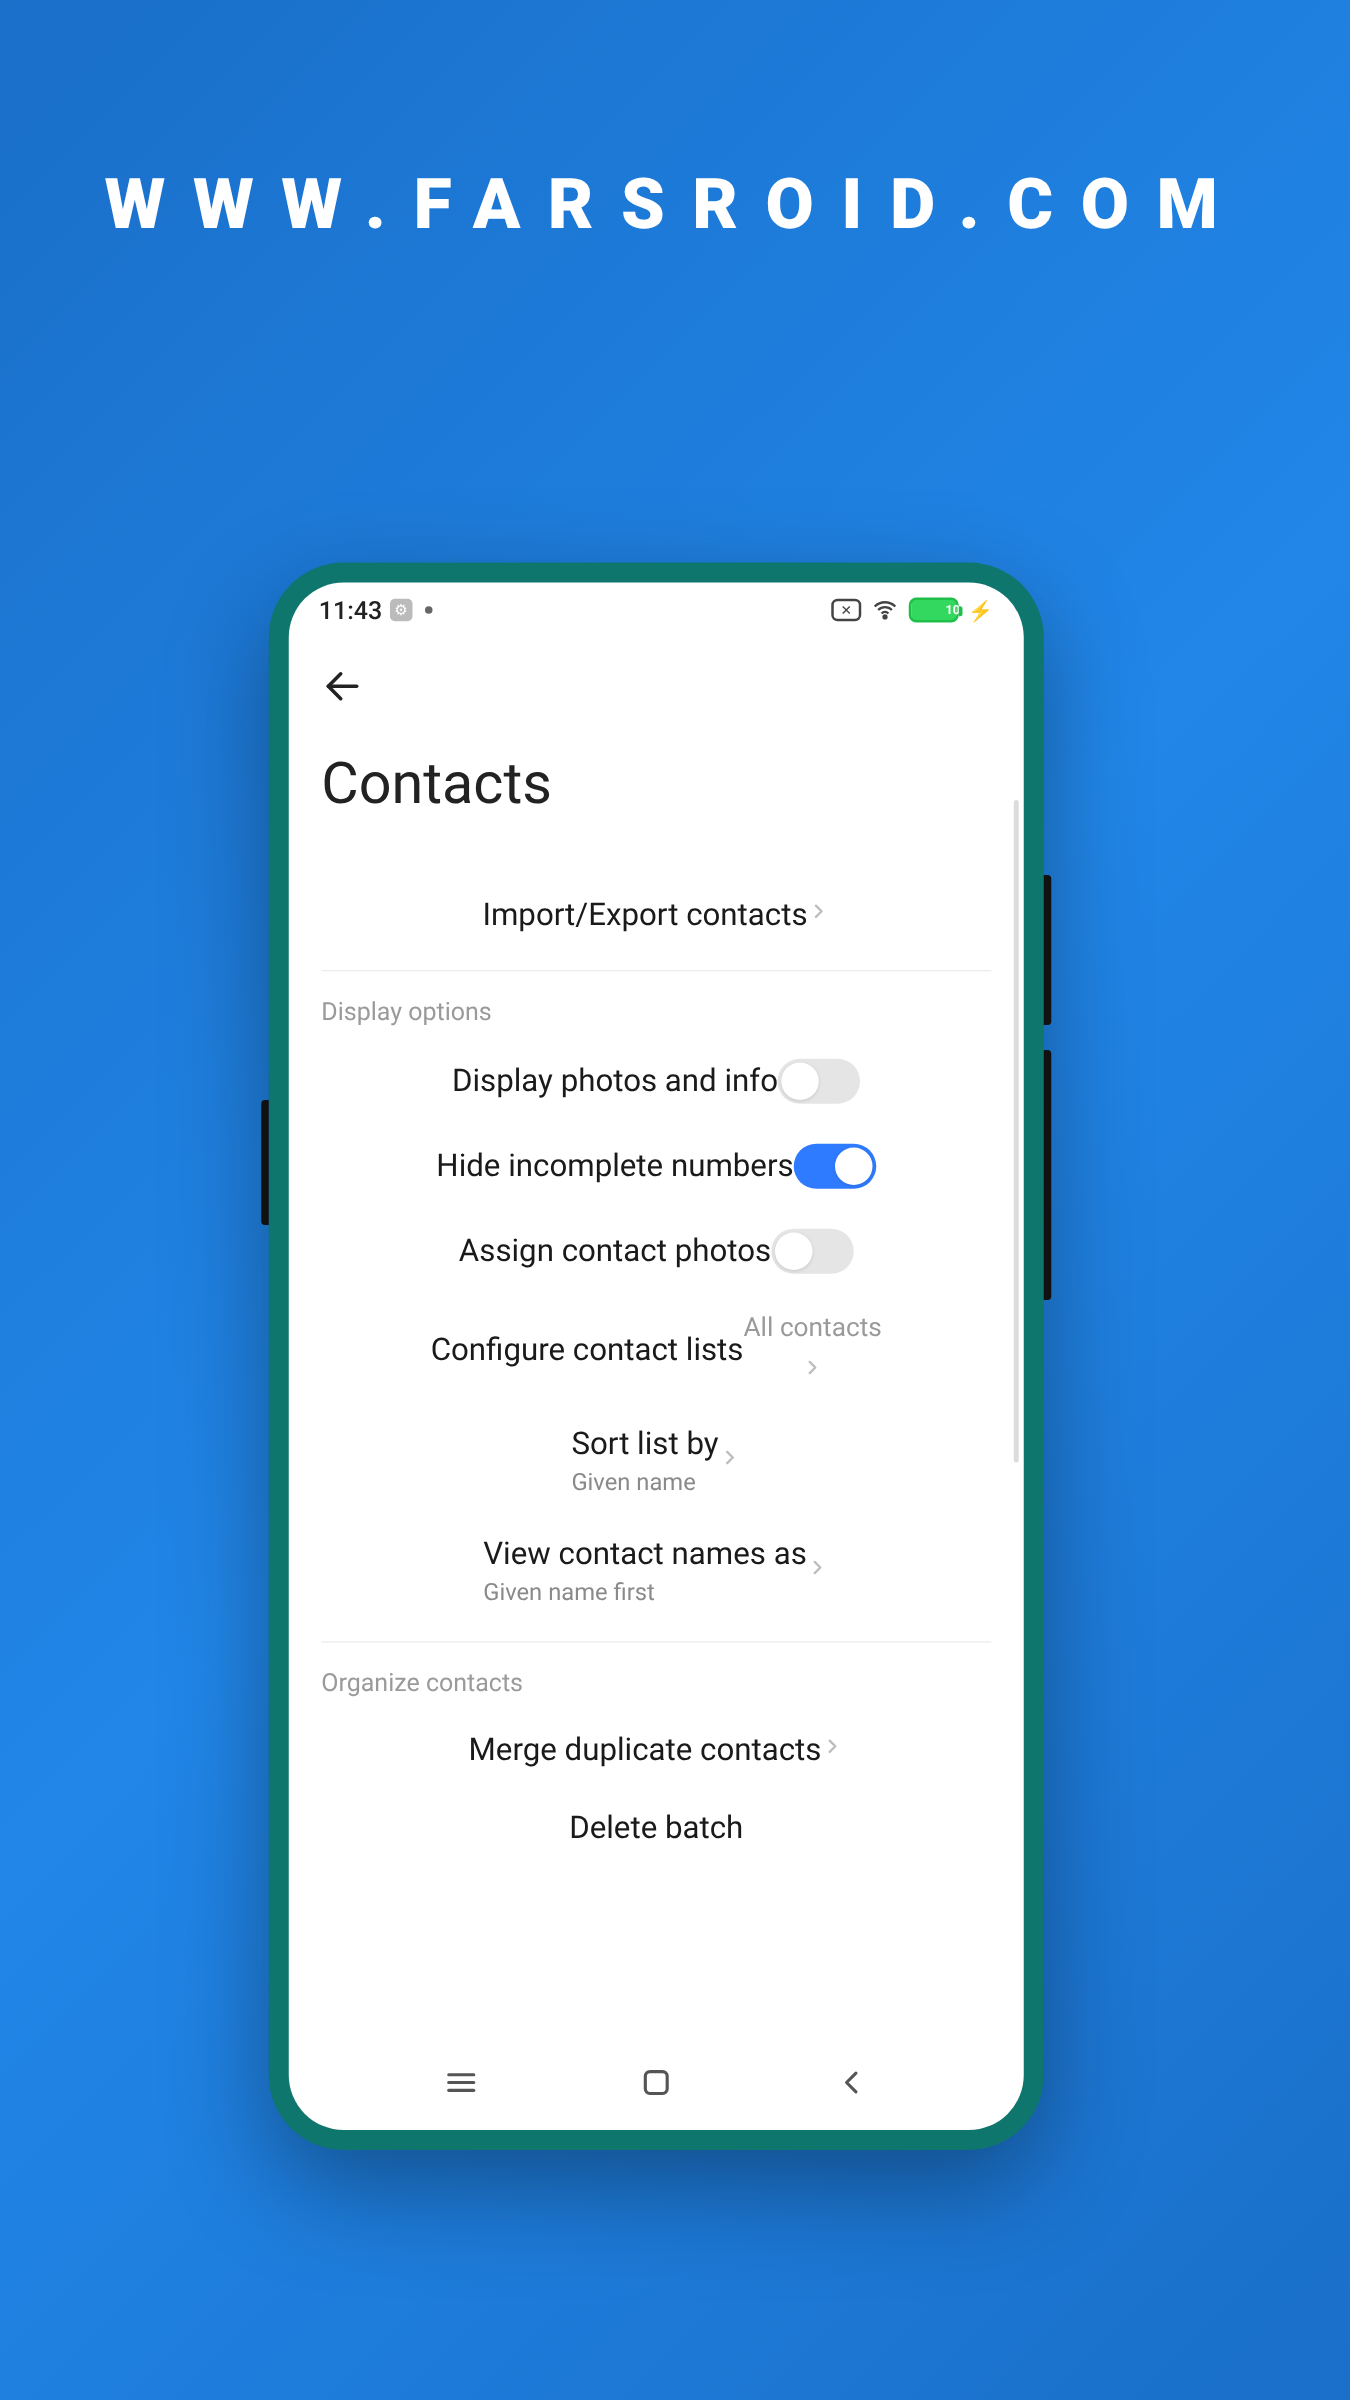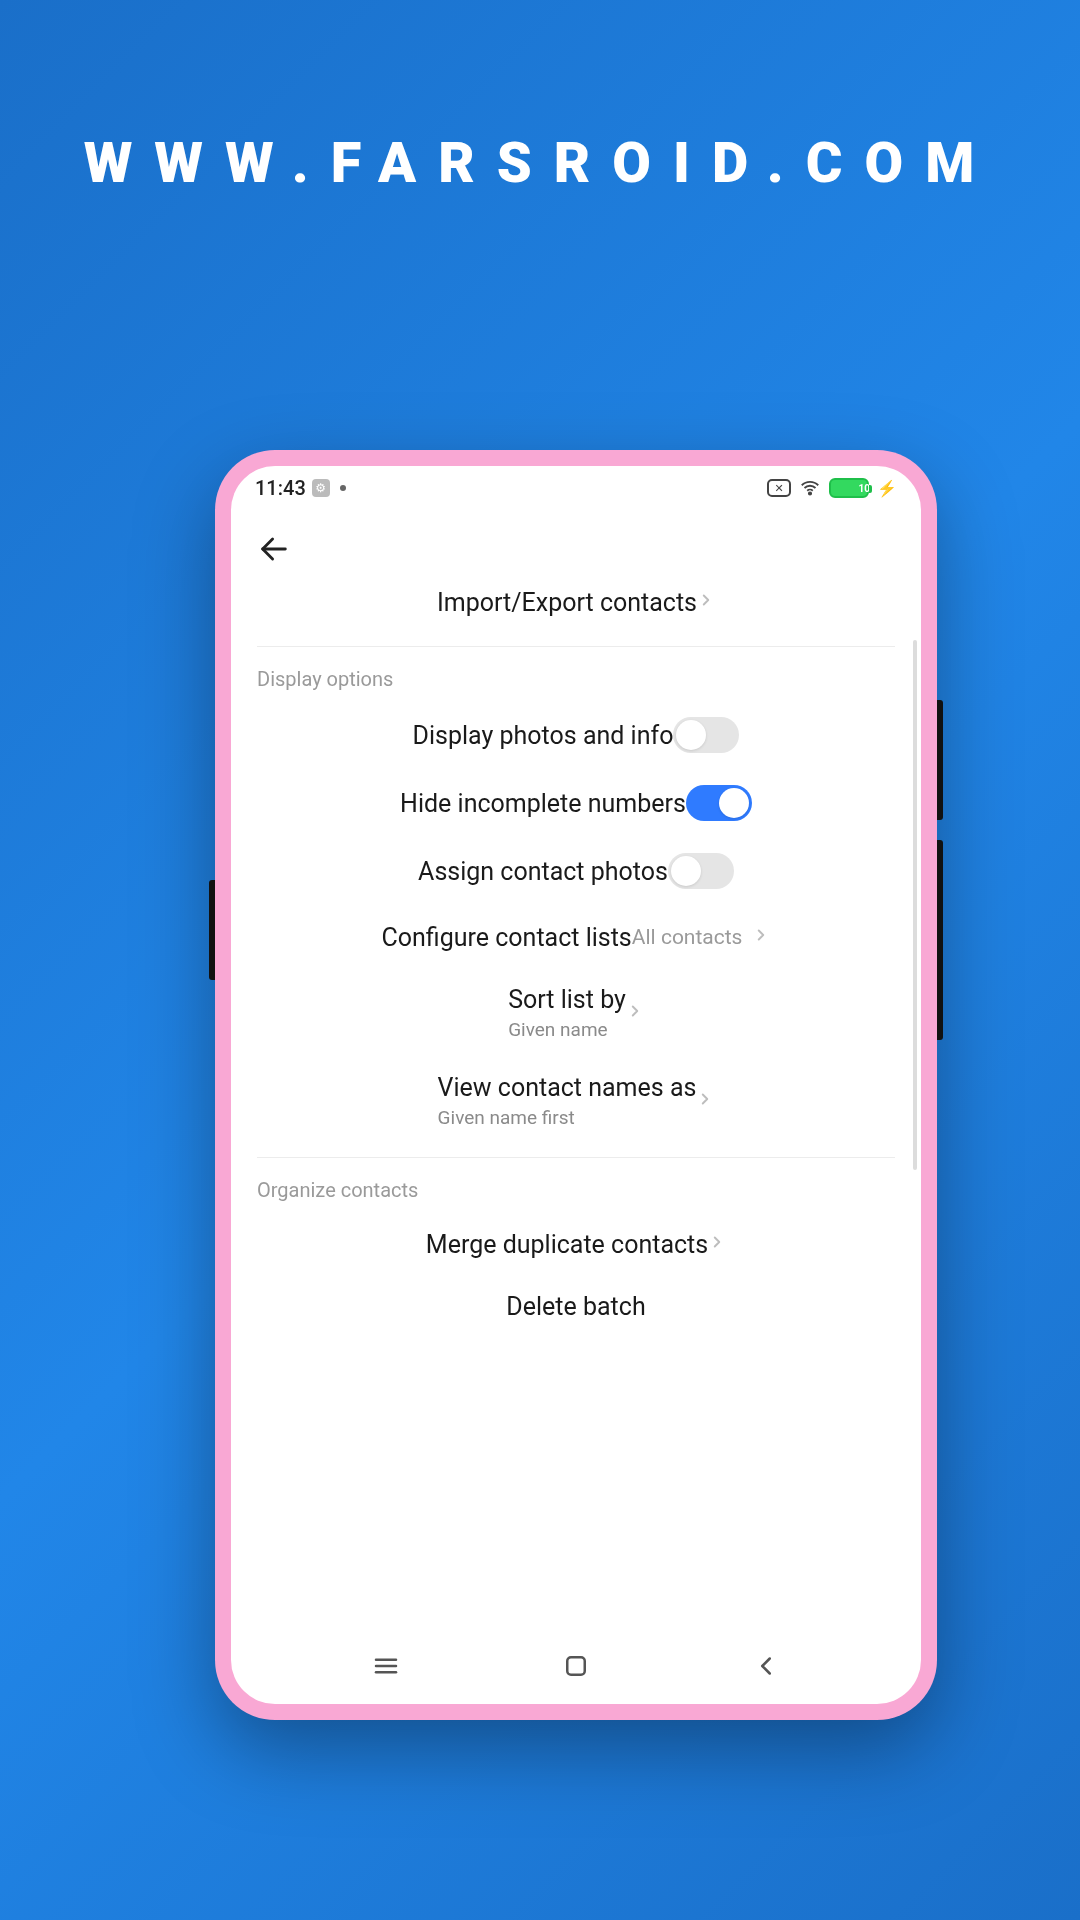--- a/index.html
+++ b/index.html
@@ -22,9 +22,9 @@
     position: absolute;
     left: 215px;
     top: 450px;
-    width: 722px;
+    width: 620px;
     height: 1270px;
-    background: #f9a8d4;
+    background: #0f766e;
     border-radius: 60px;
     padding: 16px;
     box-shadow: 0 30px 80px rgba(0,0,0,0.35);

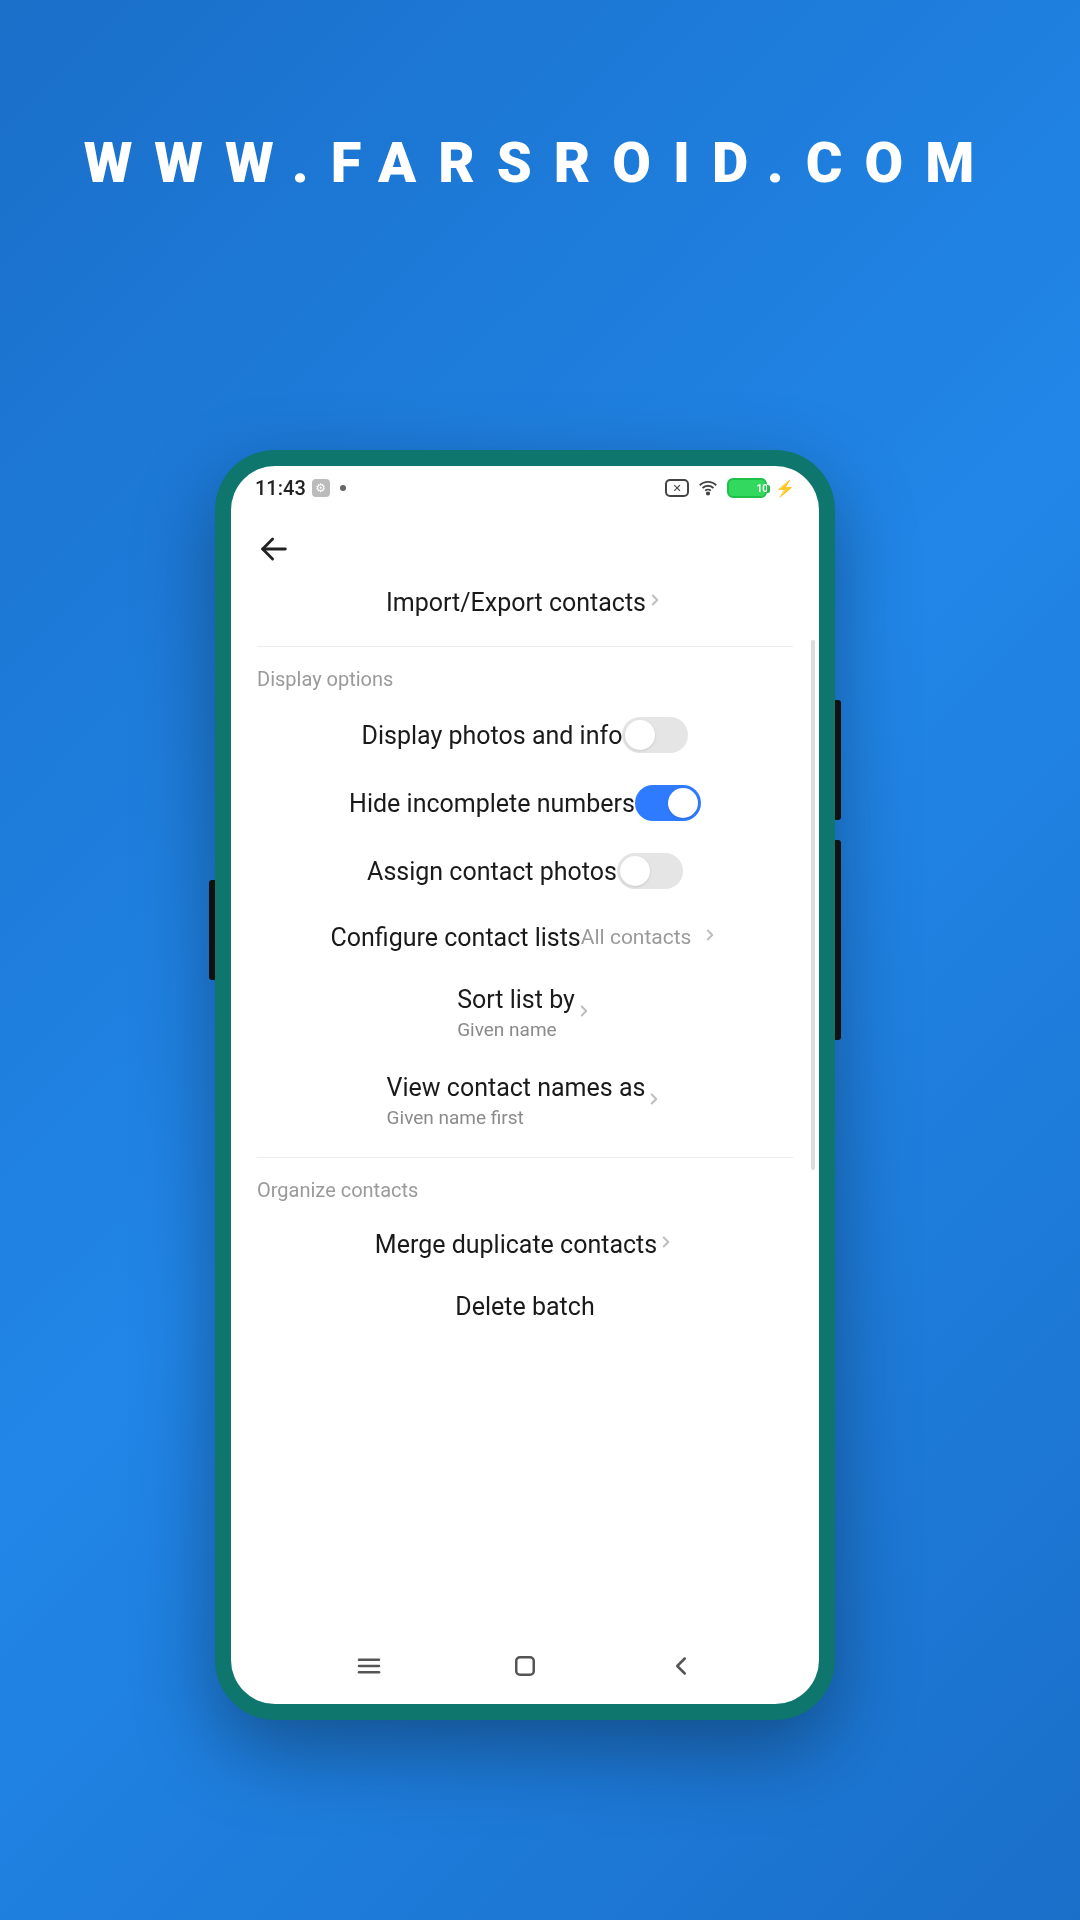--- a/index.html
+++ b/index.html
@@ -258,6 +258,7 @@
         </svg>
       </div>
 
+      <h1 class="page-title">Contacts</h1>
 
       <div class="row">
         <div class="row-main">

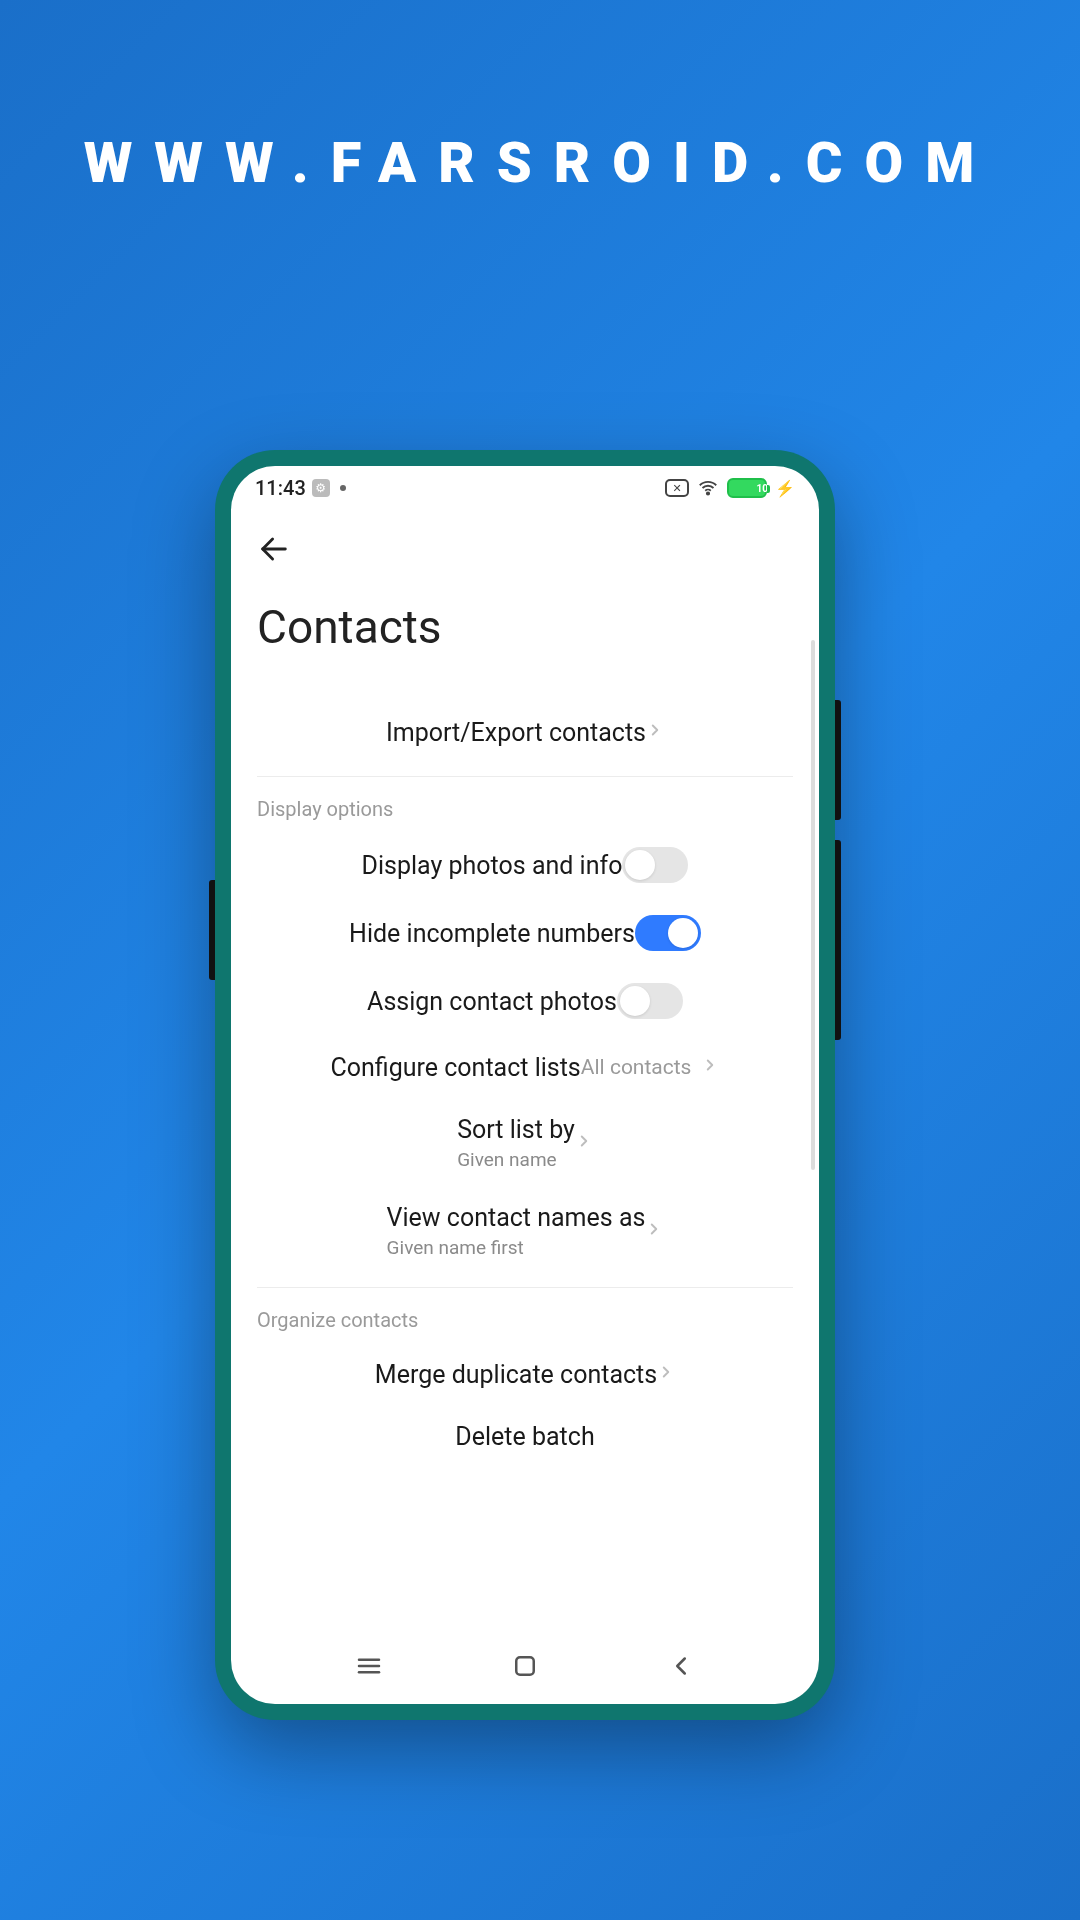--- a/index.html
+++ b/index.html
@@ -164,6 +164,7 @@
     gap:10px;
     color:#9a9a9a;
     font-size: 21px;
+    flex-direction: column;
   }
   .chev svg { width:18px;height:18px;stroke:#bdbdbd; }
   .divider {

